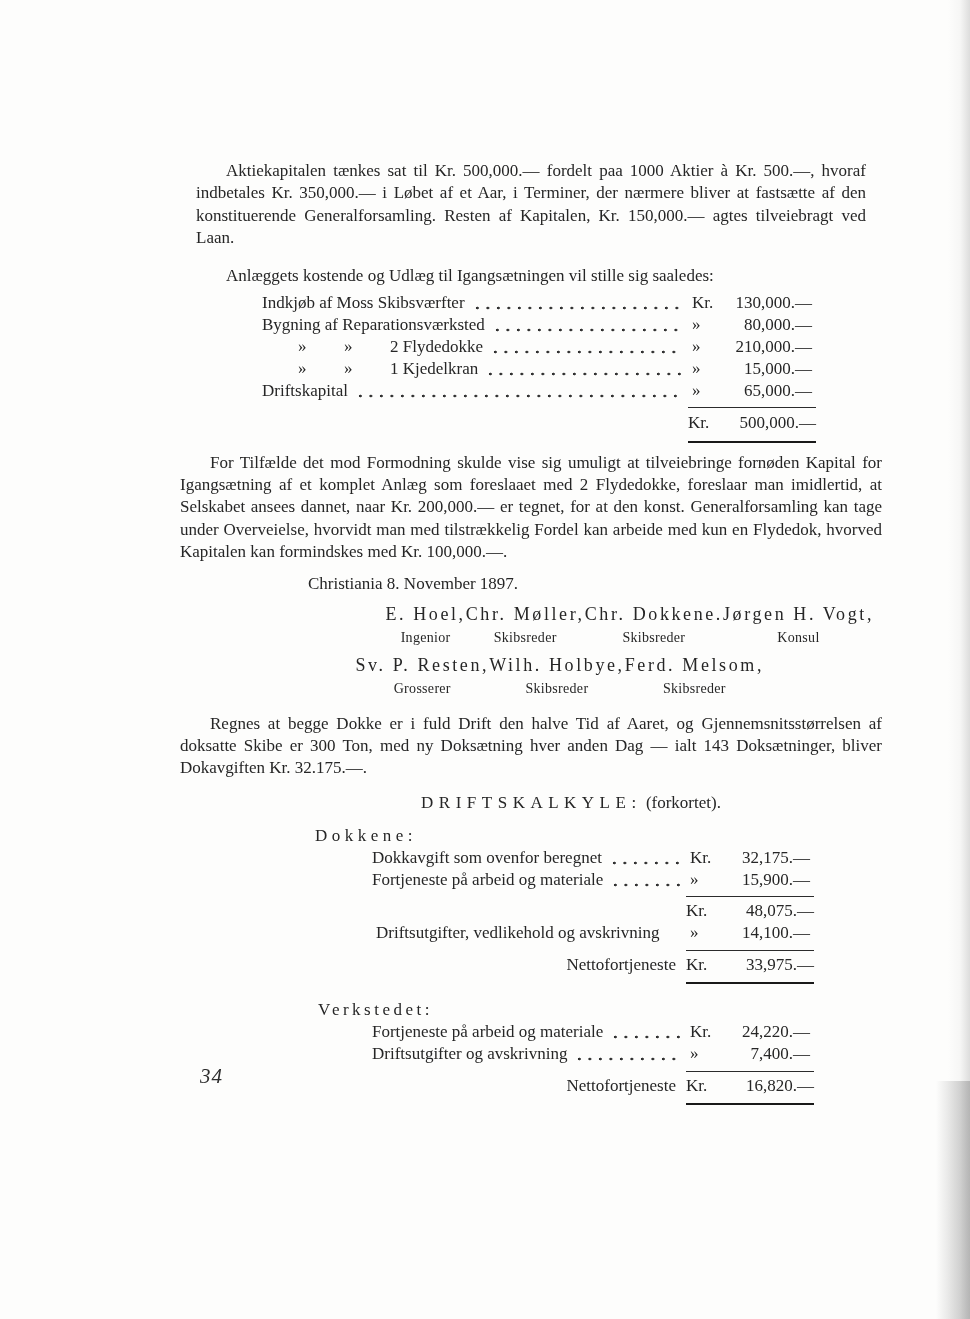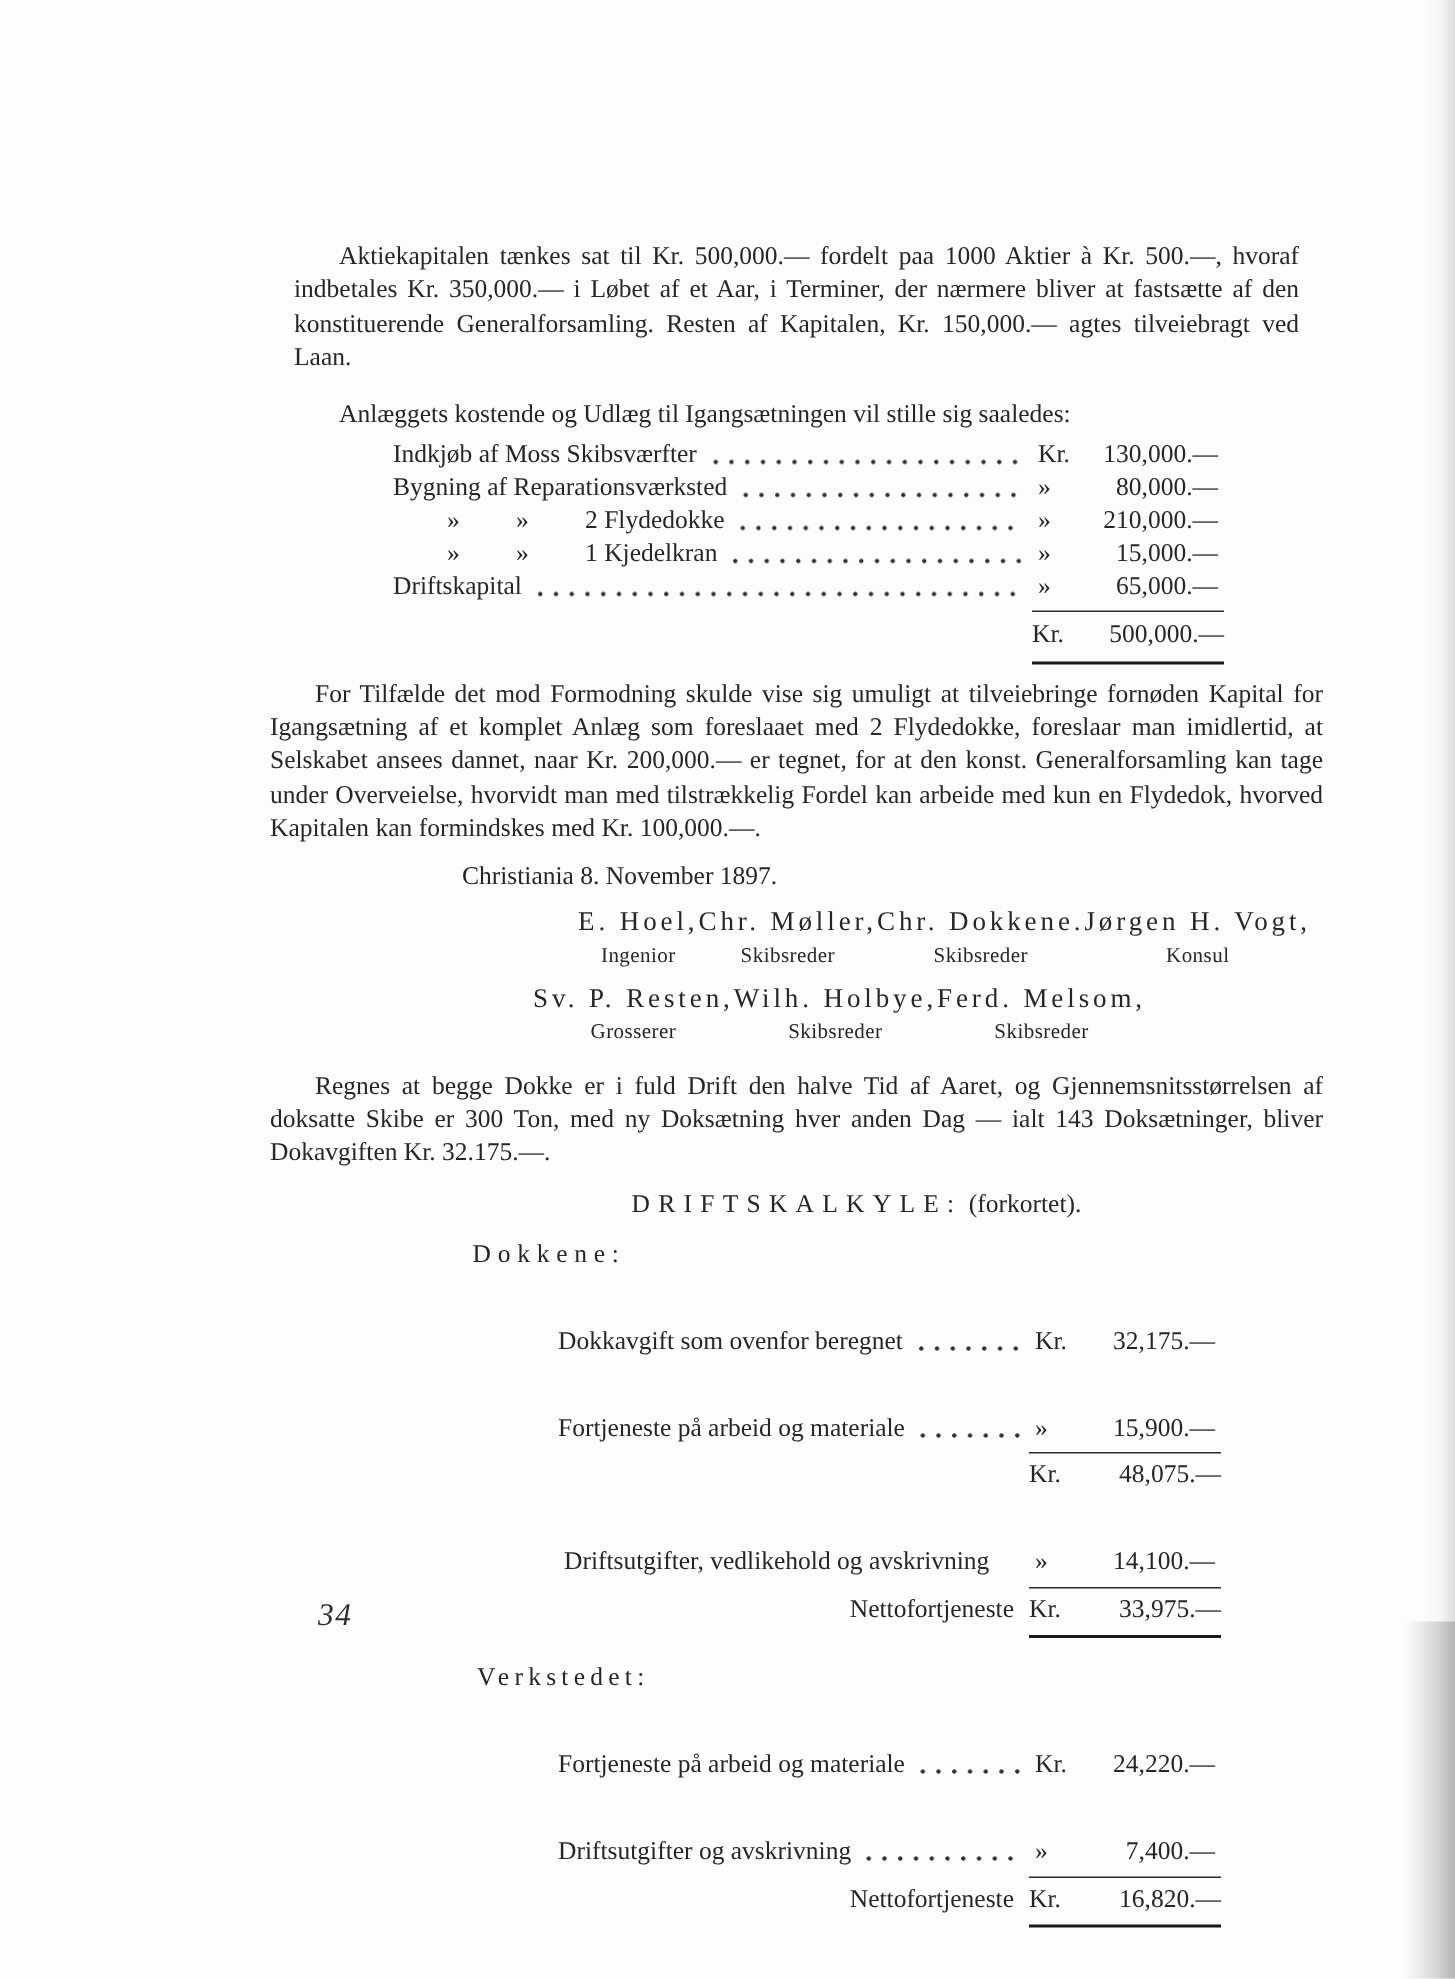--- a/index.html
+++ b/index.html
@@ -80,7 +80,7 @@
   .calc-head.verk { margin-left: 138px; letter-spacing: 3.5px; margin-top: 15px; }
   .lab2 { margin-left: 192px; }
   .lab3 { margin-left: 196px; }
-  .calcrow { padding-right: 72px; margin-top: 36px; }
+  .calcrow { padding-right: 72px; }
 
   .endrow { display: flex; justify-content: flex-end; align-items: baseline; padding-right: 68px; }
   .subtotal-row { margin-top: 5px; height: 26px; }

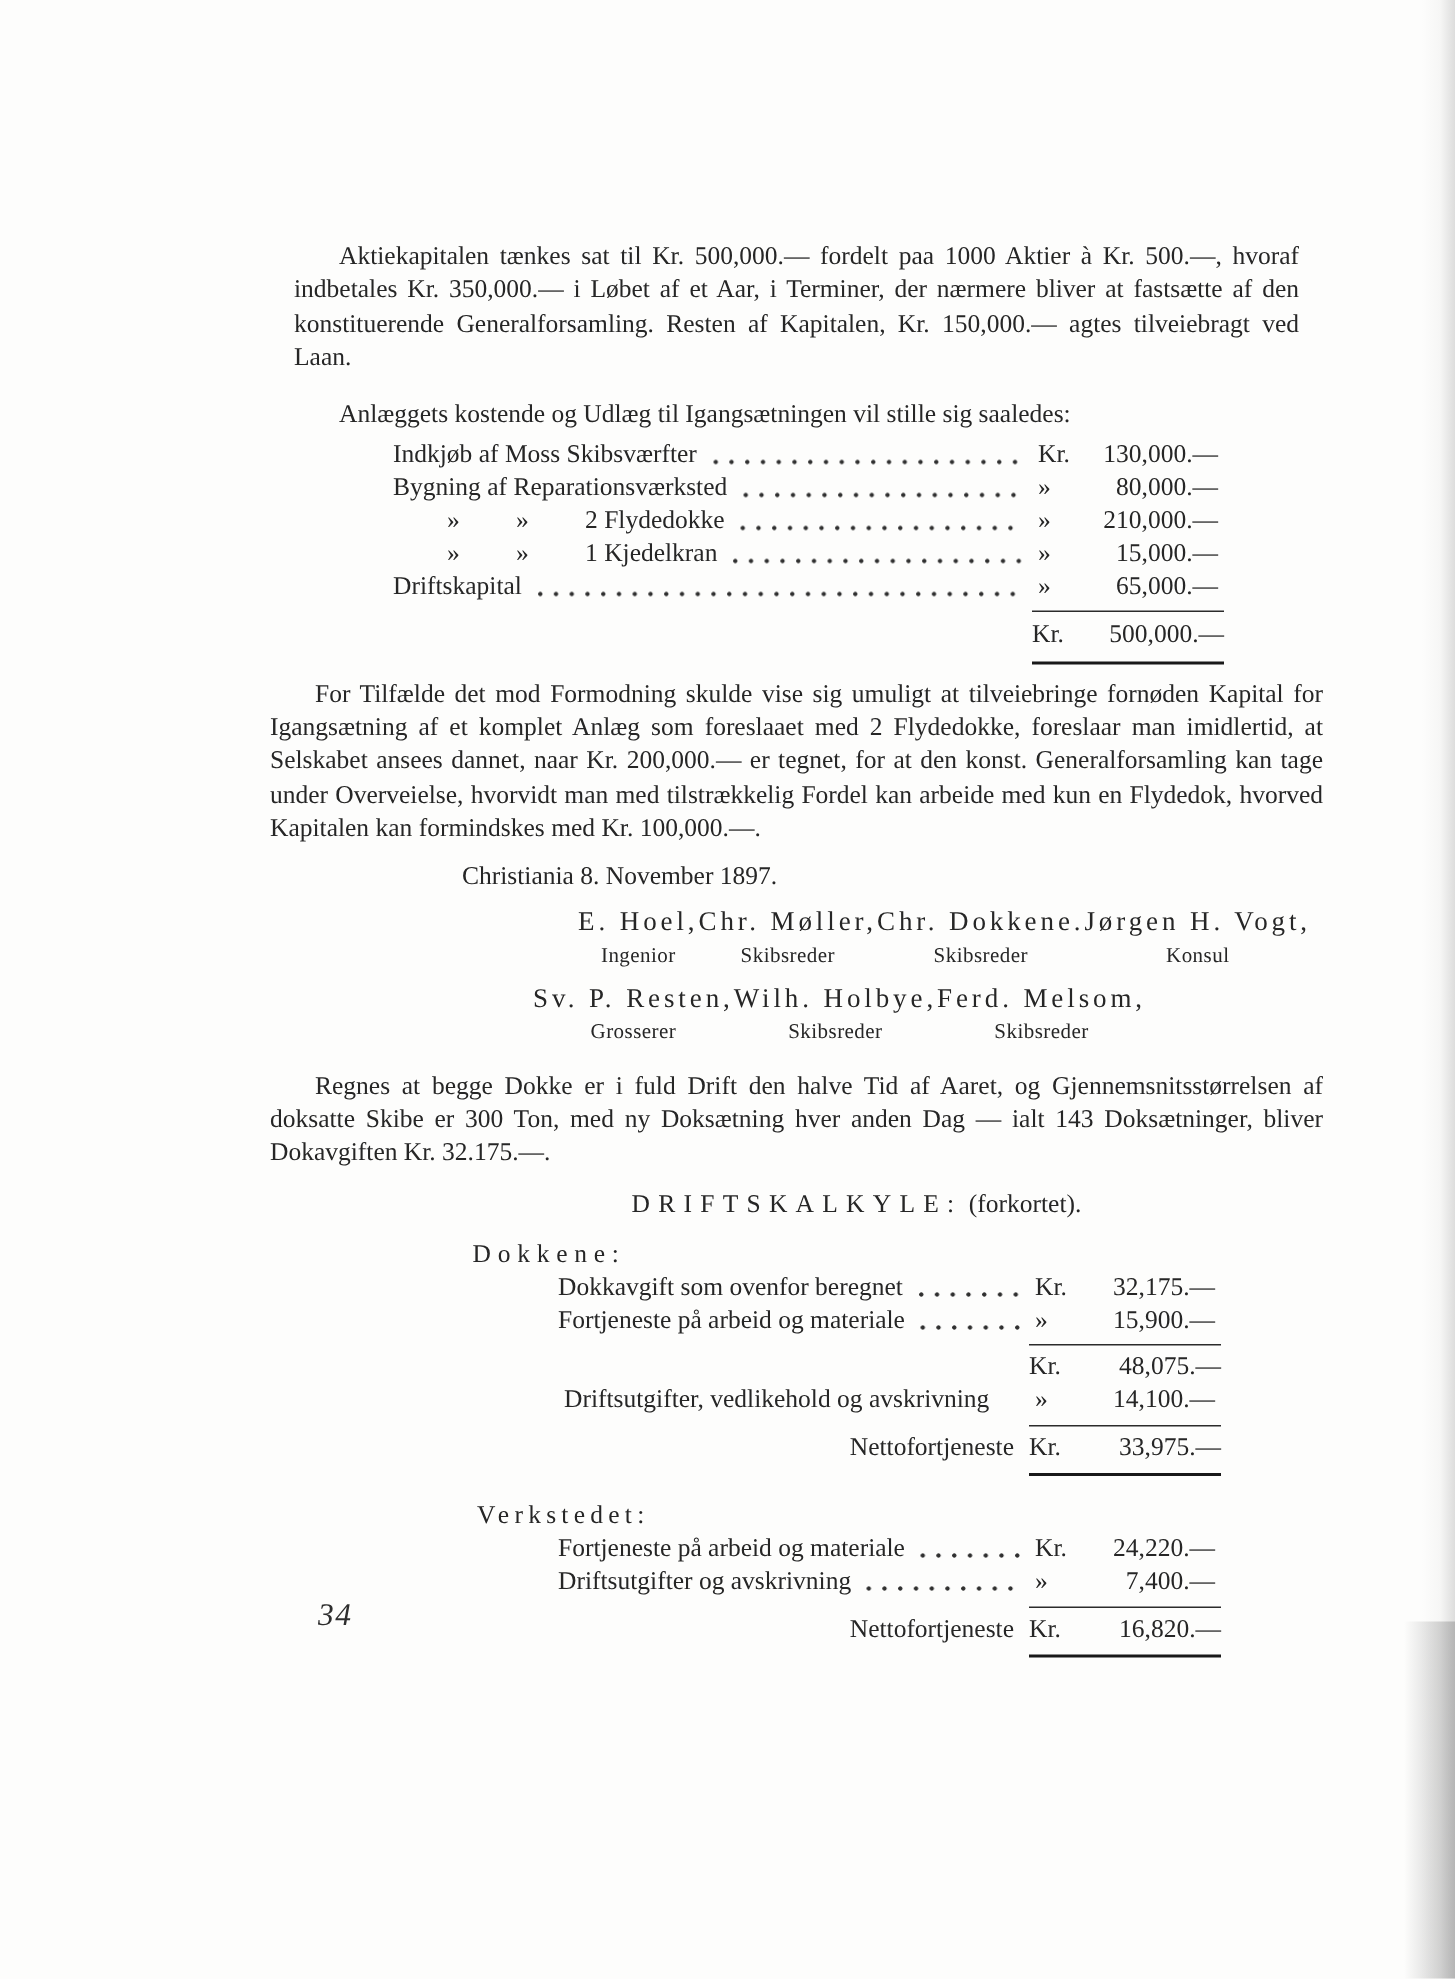--- a/index.html
+++ b/index.html
@@ -92,7 +92,7 @@
 
   
   .page-number {
-    position: absolute; left: 212px; top: 1064px;
+    position: absolute; left: 200px; top: 1064px;
     font-size: 21px; font-style: italic; letter-spacing: 1px; color: #2e2e2e;
   }
 </style>

